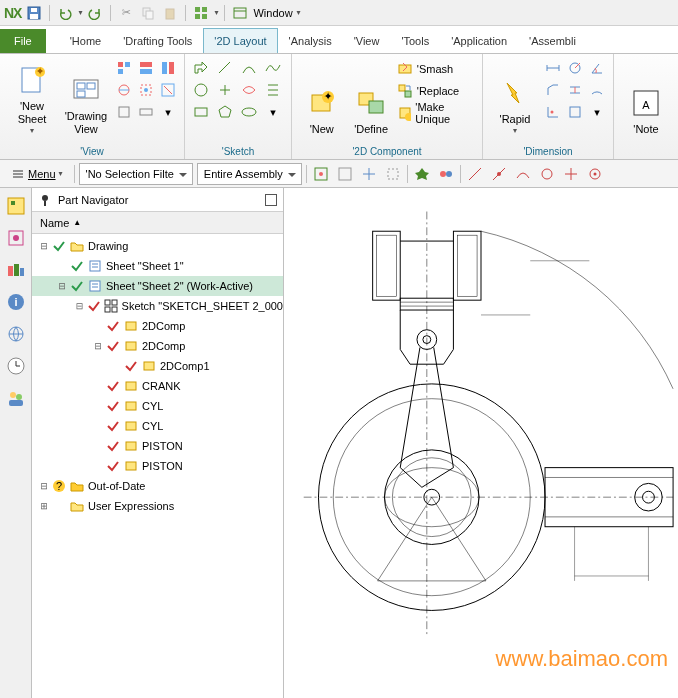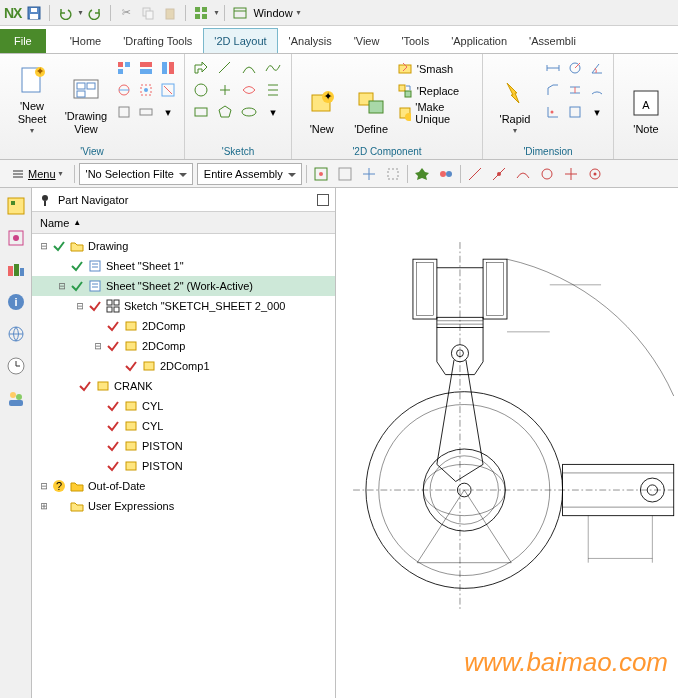--- a/index.html
+++ b/index.html
@@ -29,7 +29,7 @@
 .body-area { position: absolute; top: 188px; bottom: 0; left: 0; right: 0; display: flex; }
 .leftbar { width: 32px; background: #f0f0f0; border-right: 1px solid #c0c0c0; display: flex; flex-direction: column; align-items: center; gap: 8px; padding-top: 6px; }
 .lb-icon { width: 24px; height: 24px; display: flex; align-items: center; justify-content: center; cursor: pointer; }
-.navigator { width: 304px; background: #fff; border-right: 1px solid #c0c0c0; display: flex; flex-direction: column; }
+.navigator { width: 252px; background: #fff; border-right: 1px solid #c0c0c0; display: flex; flex-direction: column; }
 .nav-head { height: 24px; display: flex; align-items: center; padding: 0 6px; gap: 6px; border-bottom: 1px solid #d0d0d0; }
 .nav-head .sq { margin-left: auto; width: 12px; height: 12px; border: 1px solid #555; }
 .nav-colhead { height: 22px; display: flex; align-items: center; padding: 0 8px; background: #f0f0f0; border-bottom: 1px solid #d0d0d0; gap: 4px; }

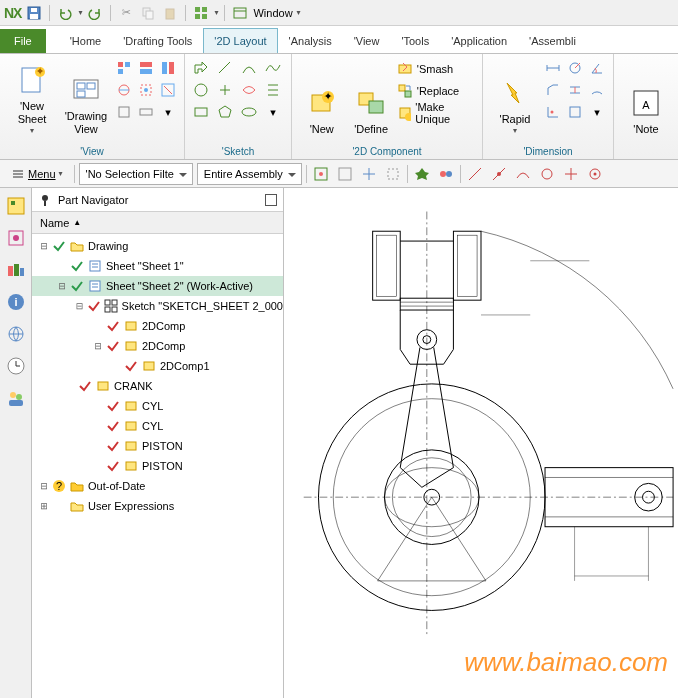--- a/index.html
+++ b/index.html
@@ -637,7 +637,7 @@
           </span>
           <span>2DComp1</span>
         </div>
-        <div class="tree-row" style="padding-left: 32px;">
+        <div class="tree-row" style="padding-left: 60px;">
           <span class="exp"></span>
           <span class="chk">
             <svg width="14" height="14">

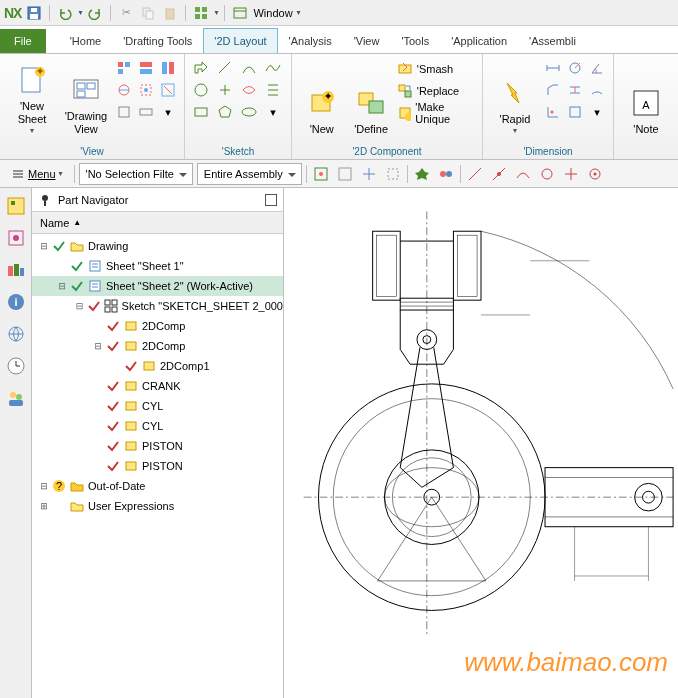--- a/index.html
+++ b/index.html
@@ -40,7 +40,7 @@
 .chk { width: 14px; height: 14px; margin-right: 3px; display: flex; align-items: center; justify-content: center; }
 .tico { width: 16px; height: 16px; margin-right: 3px; display: flex; align-items: center; justify-content: center; }
 .canvas { flex: 1; background: #fff; position: relative; overflow: hidden; }
-.watermark { position: absolute; right: 10px; bottom: 20px; color: #ff8c1a; font-size: 26px; font-family: Arial; opacity: 0.9; font-style: italic; }
+.watermark { position: absolute; right: 10px; bottom: 26px; color: #ff8c1a; font-size: 22px; font-family: Arial; opacity: 0.9; }
 svg { display: block; }
 .tb2-icon { width: 20px; height: 20px; display:flex; align-items:center; justify-content:center; cursor:pointer; }
 .tb2-sep { width:1px; height:18px; background:#c0c0c0; }

